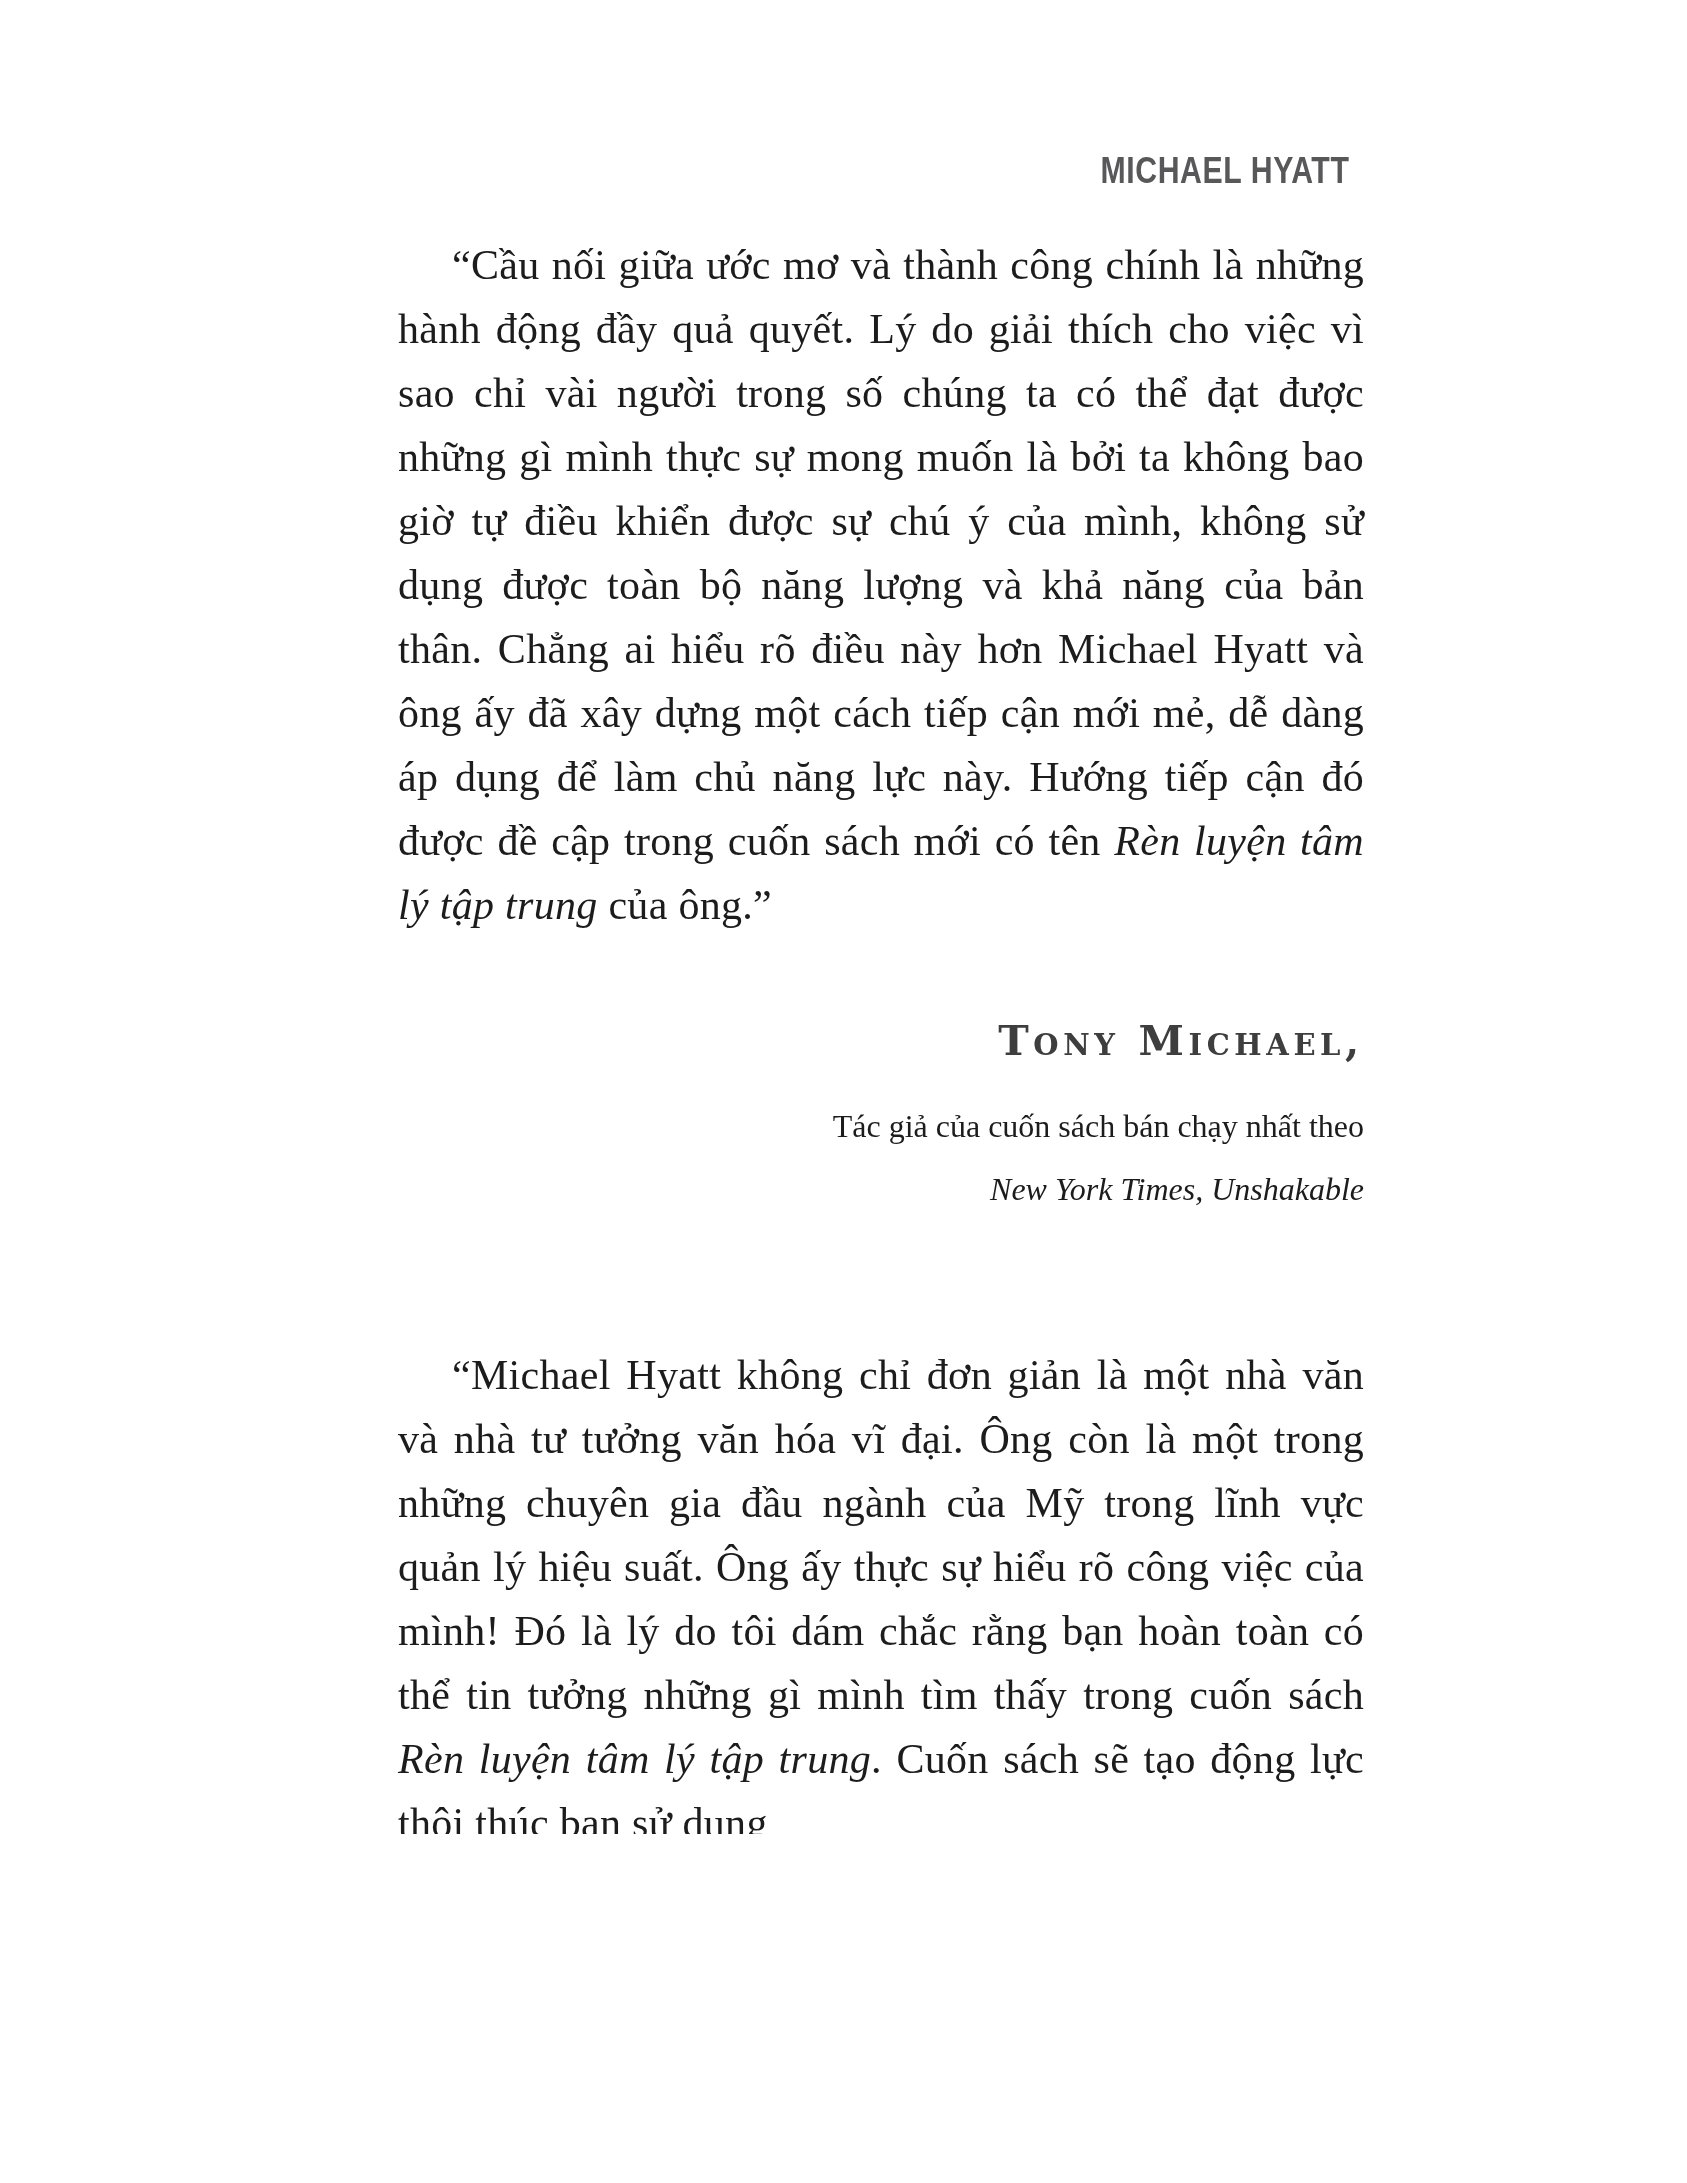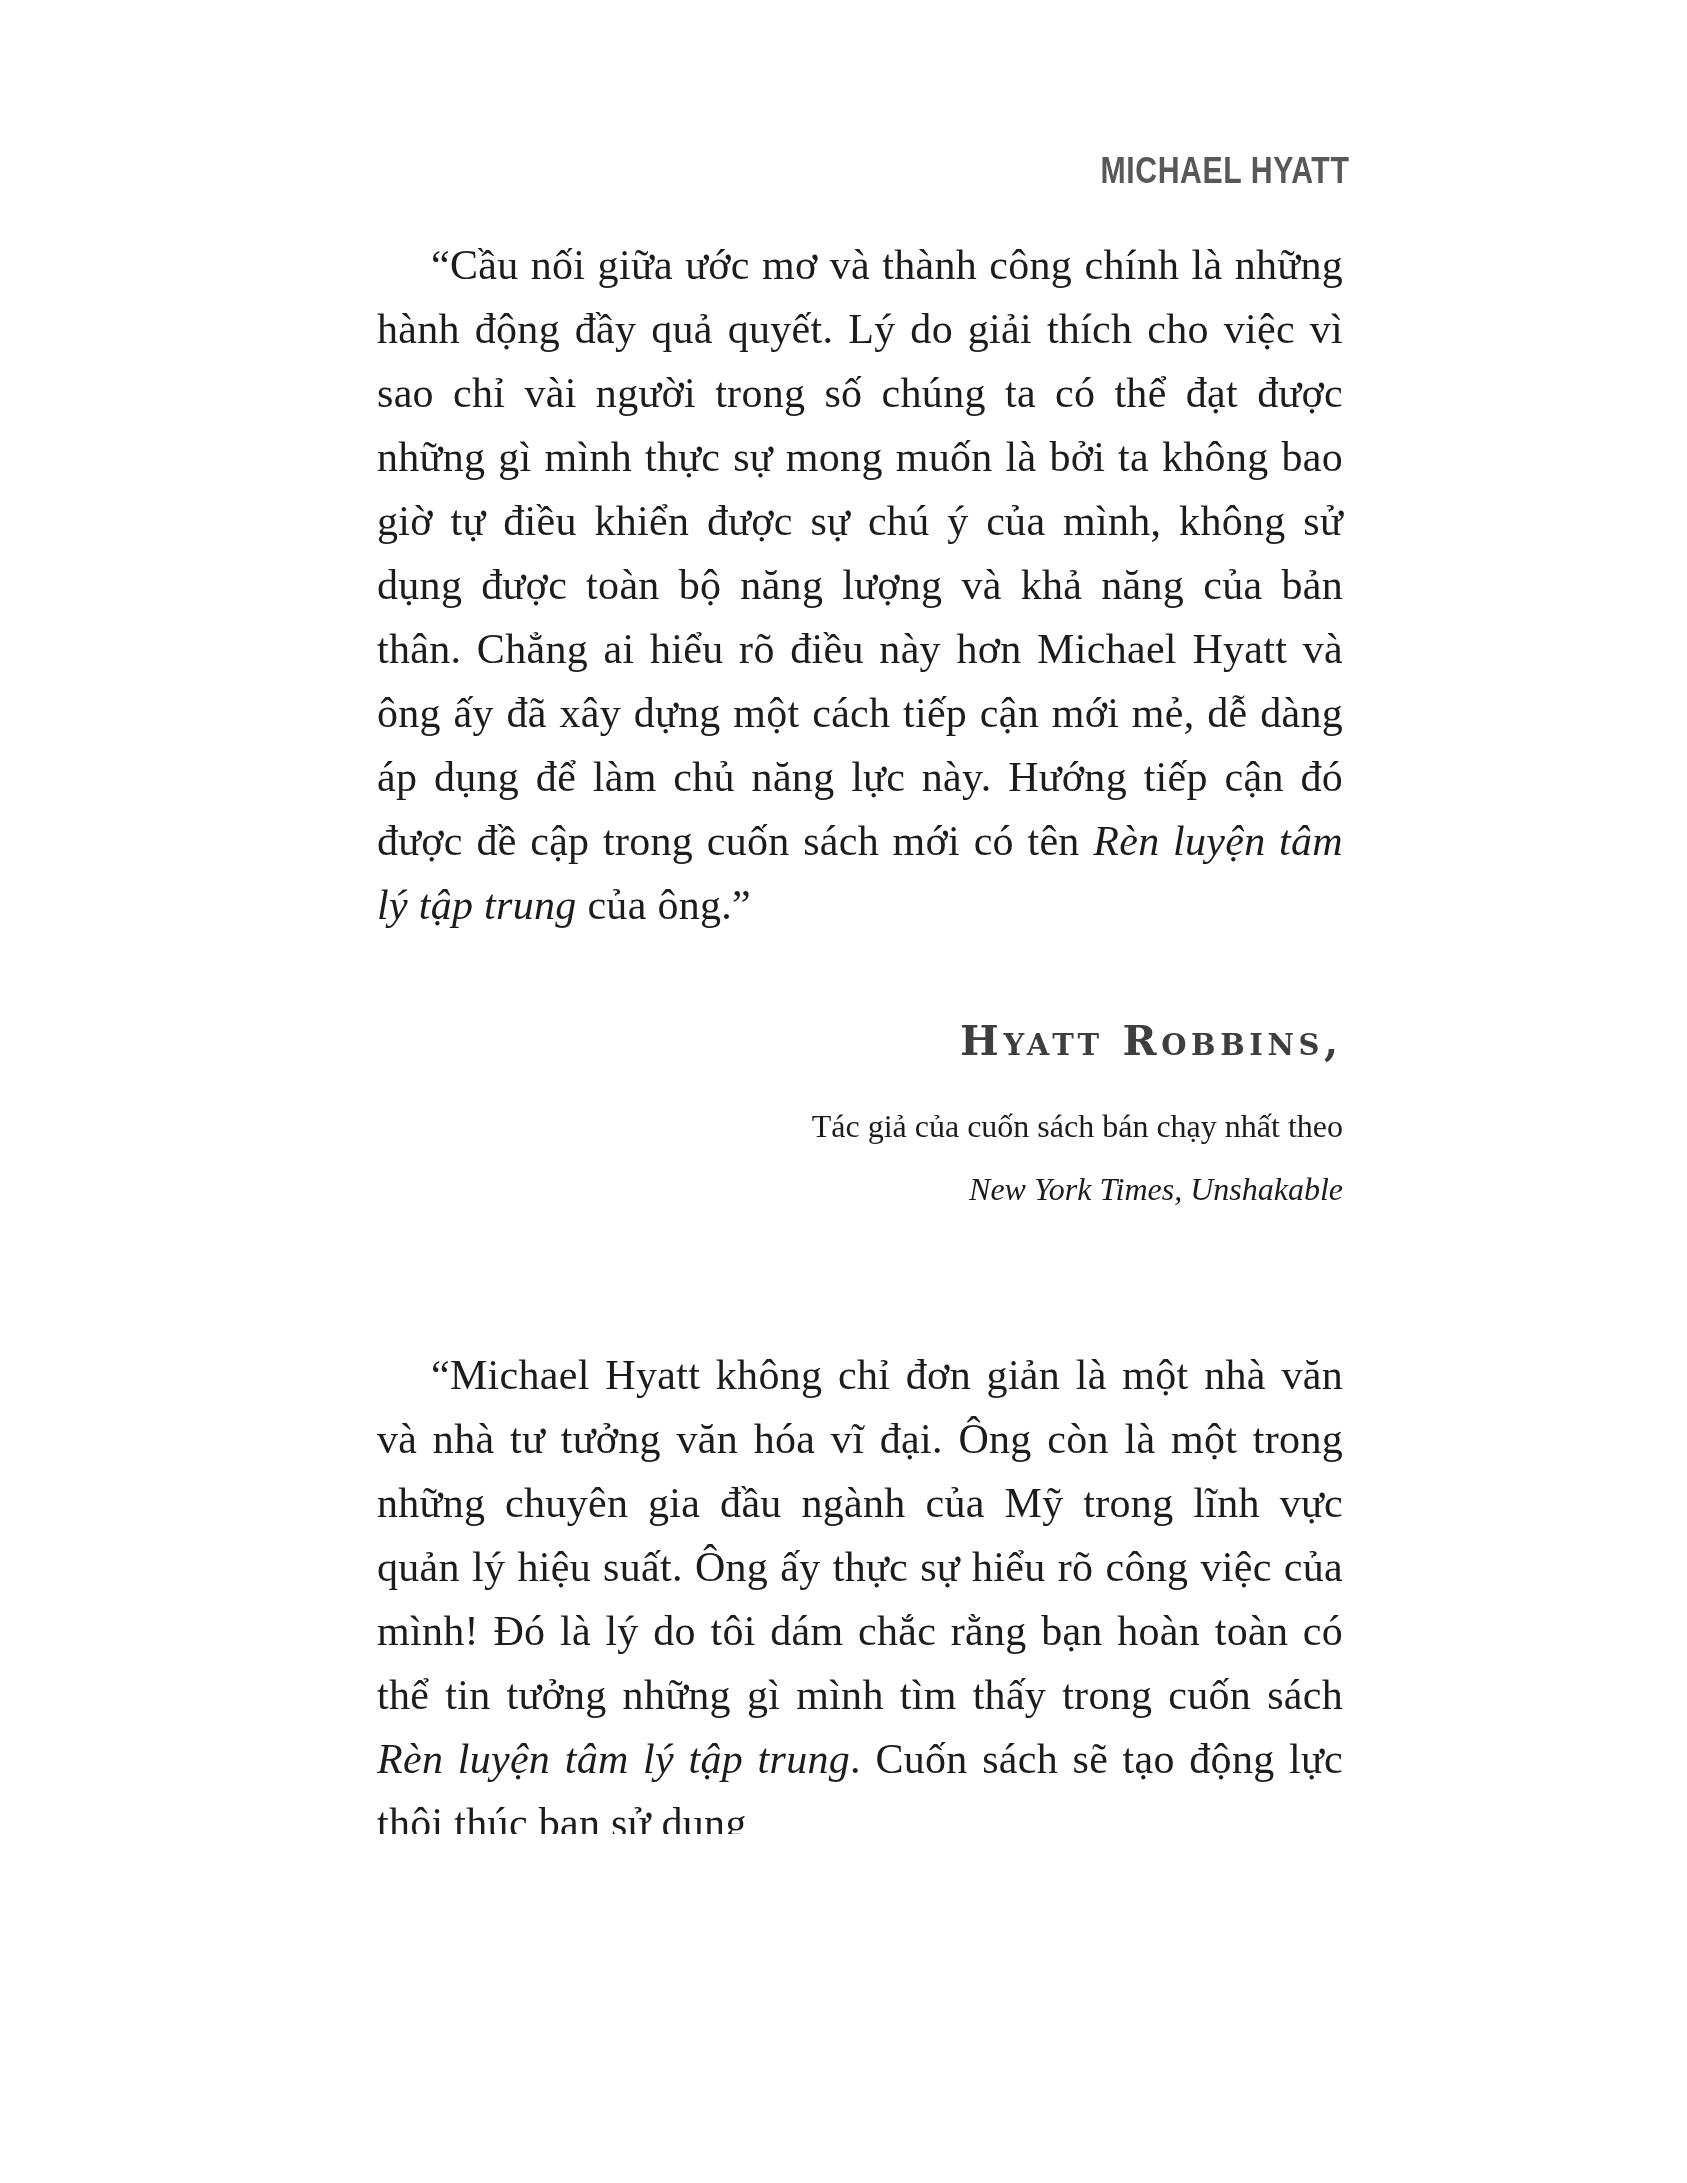--- a/index.html
+++ b/index.html
@@ -40,7 +40,7 @@
 
   .text-block {
     position: absolute;
-    left: 377px;
+    left: 398px;
     top: 233px;
     width: 966px;
   }

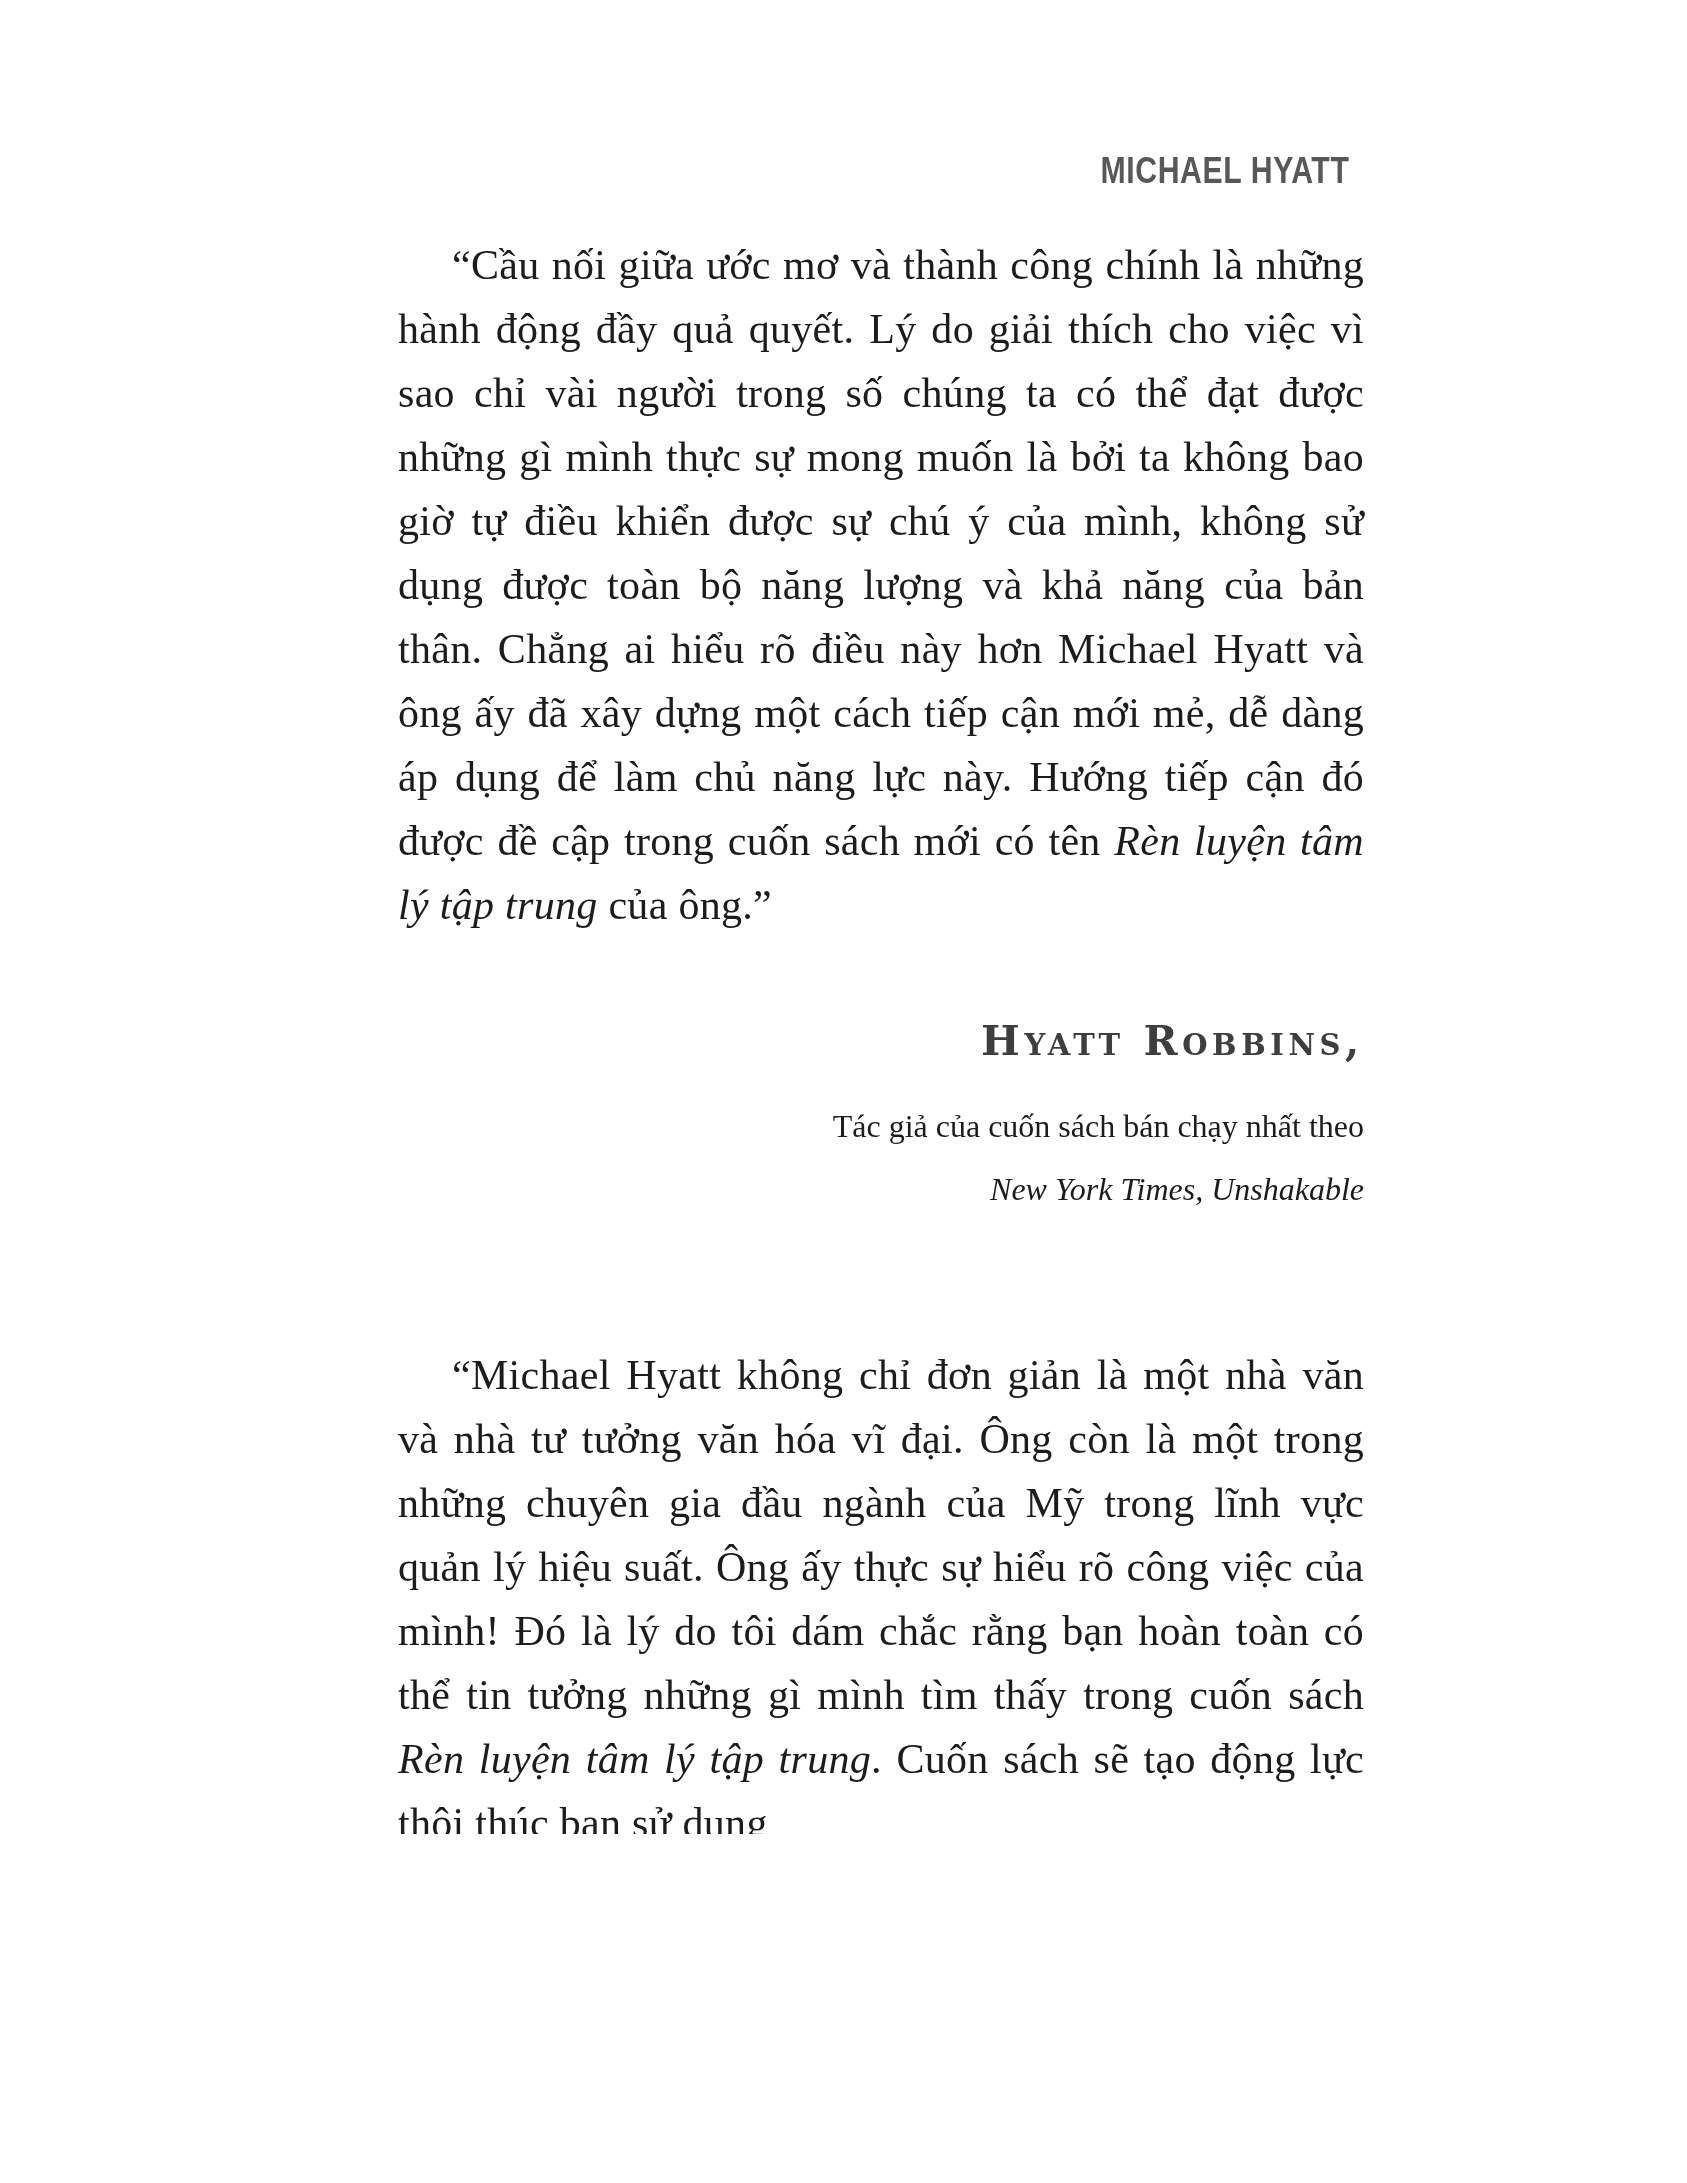--- a/index.html
+++ b/index.html
@@ -106,7 +106,7 @@
     <p class="quote quote-first"><span>“Cầu nối giữa ước mơ và thành công chính là những hành động đầy quả quyết. Lý do giải thích cho việc vì sao chỉ vài người trong số chúng ta có thể đạt được những gì mình thực sự mong muốn là bởi ta không bao giờ tự điều khiển được sự chú ý của mình, không sử dụng được toàn bộ năng lượng và khả năng của bản thân. Chẳng ai hiểu rõ điều này hơn Michael Hyatt và ông ấy đã xây dựng một cách tiếp cận mới mẻ, dễ dàng áp dụng để làm chủ năng lực này. Hướng tiếp cận đó được đề cập trong cuốn sách mới có tên </span><em>Rèn luyện tâm lý tập trung</em><span> của ông.”</span></p>
 
     <div class="attribution">
-      <div class="attr-name">Hyatt Robbins,</div>
+      <div class="attr-name">Tony Michael,</div>
       <div class="attr-role">Tác giả của cuốn sách bán chạy nhất theo</div>
       <div class="attr-source"><em>New York Times, Unshakable</em></div>
     </div>

